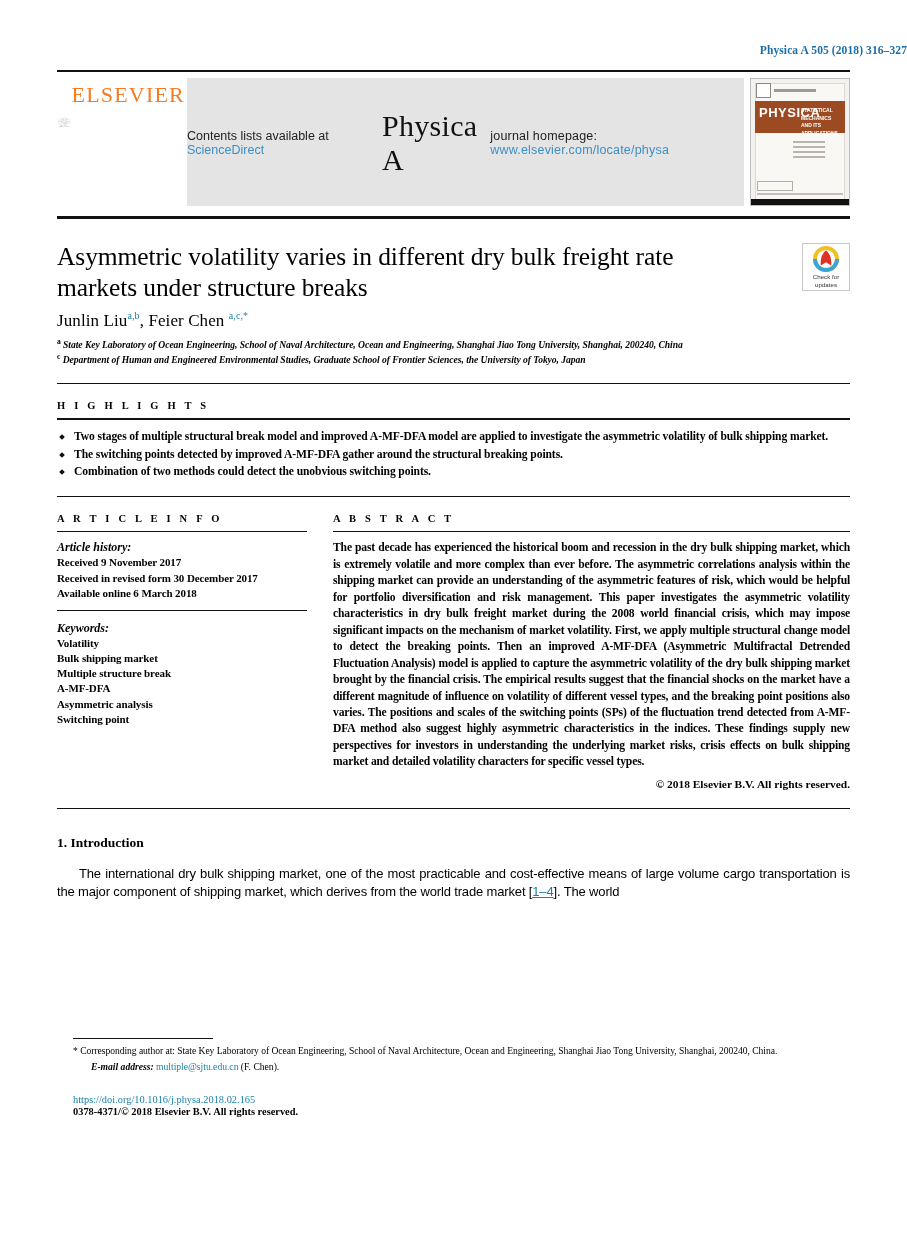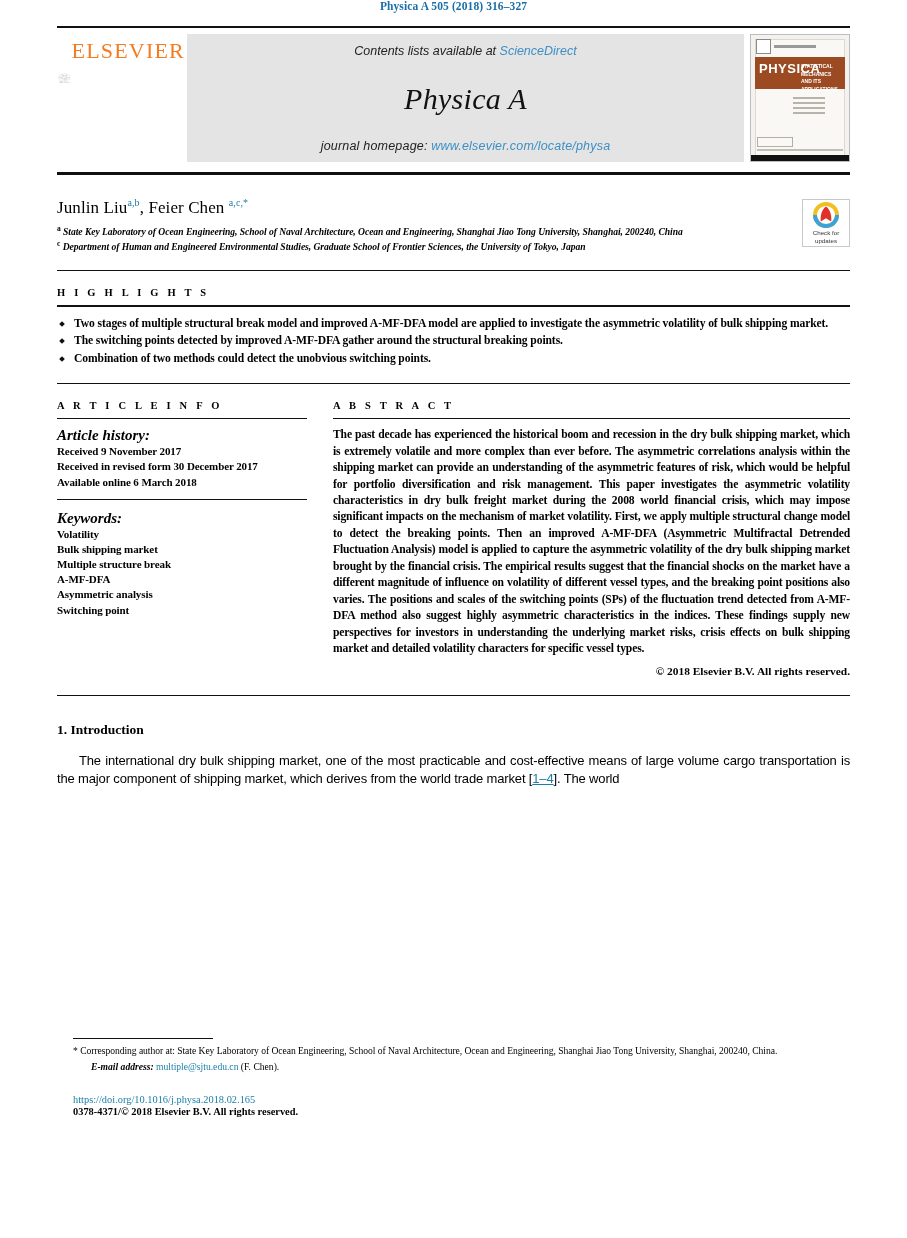--- a/index.html
+++ b/index.html
@@ -24,9 +24,10 @@
 
   
   .runhead {
-    text-align: center;
+    text-align: right;
     font-size: 11.5px;
     color: #1a6ea8;
+    padding-top: 44px;
     letter-spacing: 0.1px;
     font-weight: bold;
   }

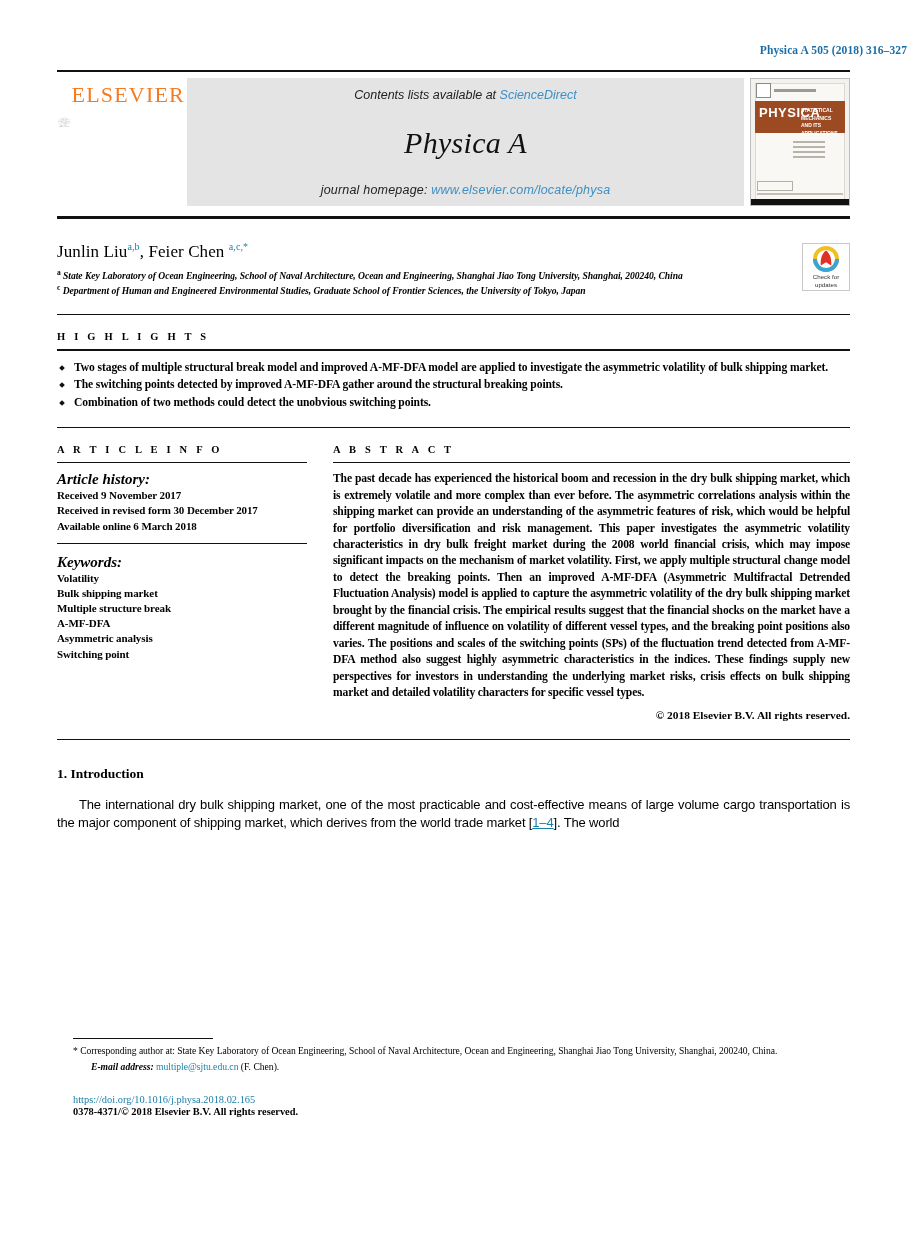--- a/index.html
+++ b/index.html
@@ -60,12 +60,11 @@
     flex: 1 1 auto;
     background: #e4e4e4;
     display: flex;
-    flex-direction: column;
+    flex-direction: row;
     align-items: center;
     justify-content: space-between;
     padding: 10px 0 9px 0;
     margin-left: 2px;
-    font-style: italic;
   }
   .contents-line {
     font-family: "Liberation Sans", sans-serif;

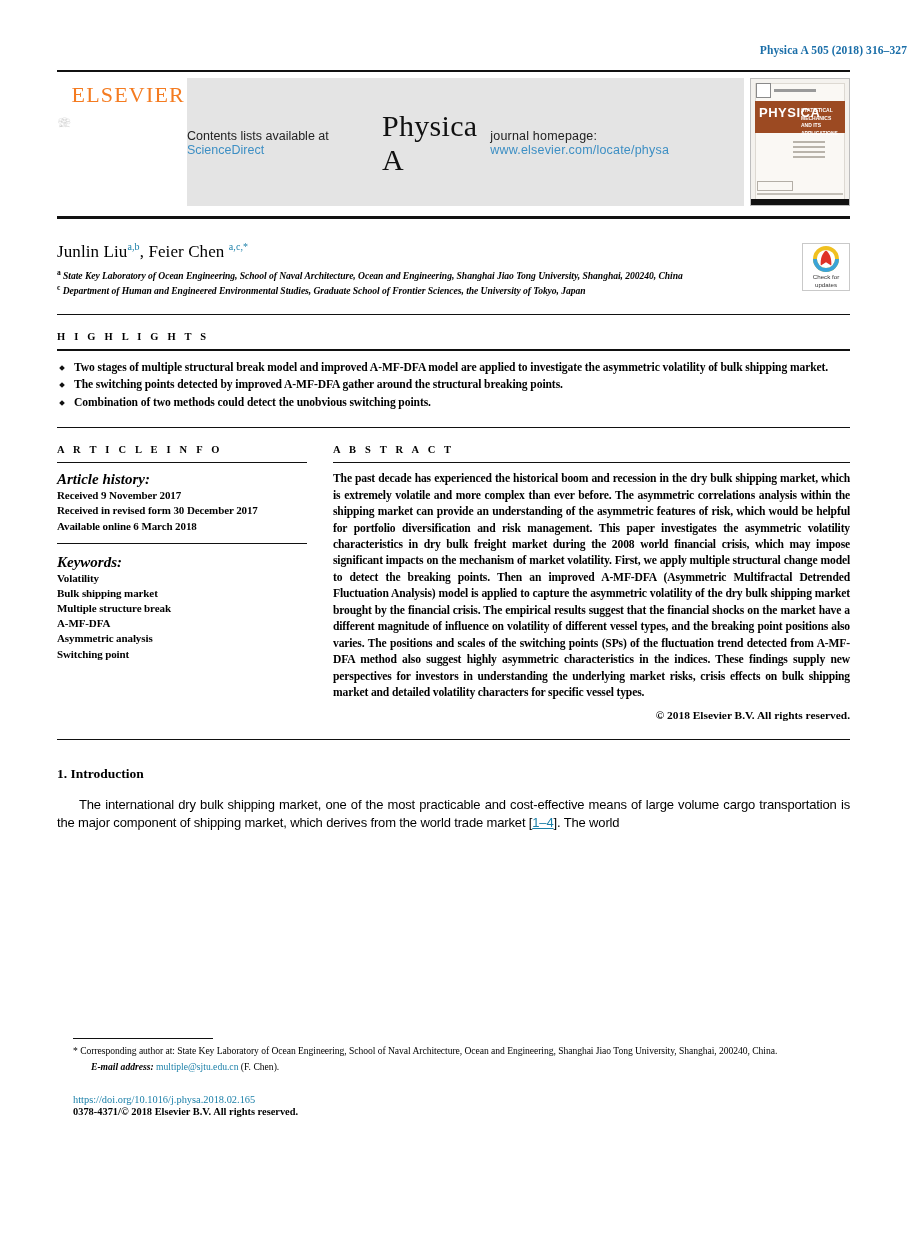--- a/index.html
+++ b/index.html
@@ -386,6 +386,7 @@
   <div class="rule-thick"></div>
 
   <div class="titleblock">
+    <h1 class="paper-title">Asymmetric volatility varies in different dry bulk freight rate markets under structure breaks</h1>
 
     <div class="authors">
       <span>Junlin Liu</span><sup>a,b</sup>,

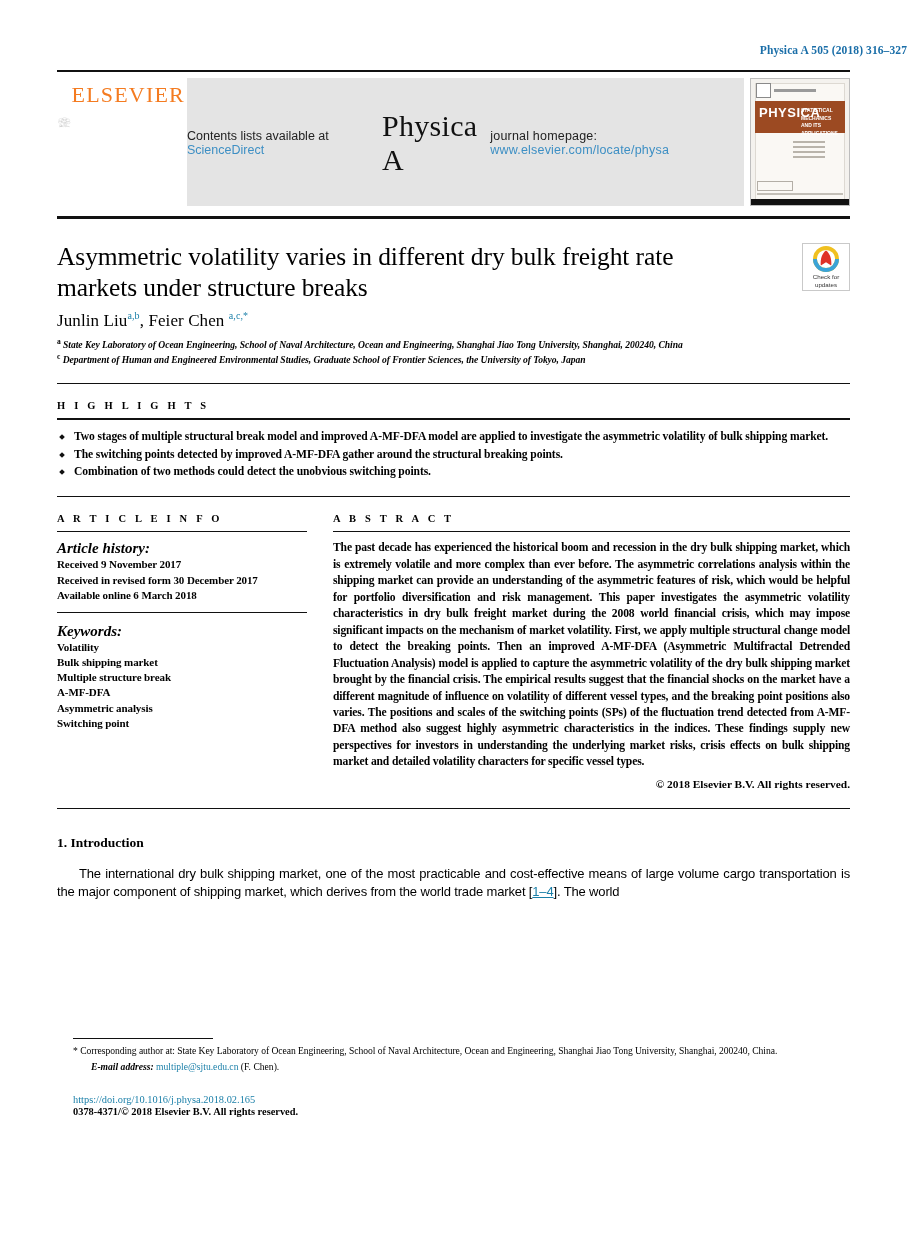--- a/index.html
+++ b/index.html
@@ -223,7 +223,7 @@
     font-family: "Liberation Serif", serif;
     font-style: italic;
     font-weight: bold;
-    font-size: 15px;
+    font-size: 12px;
     display: block;
   }
   .info-block .ln {

